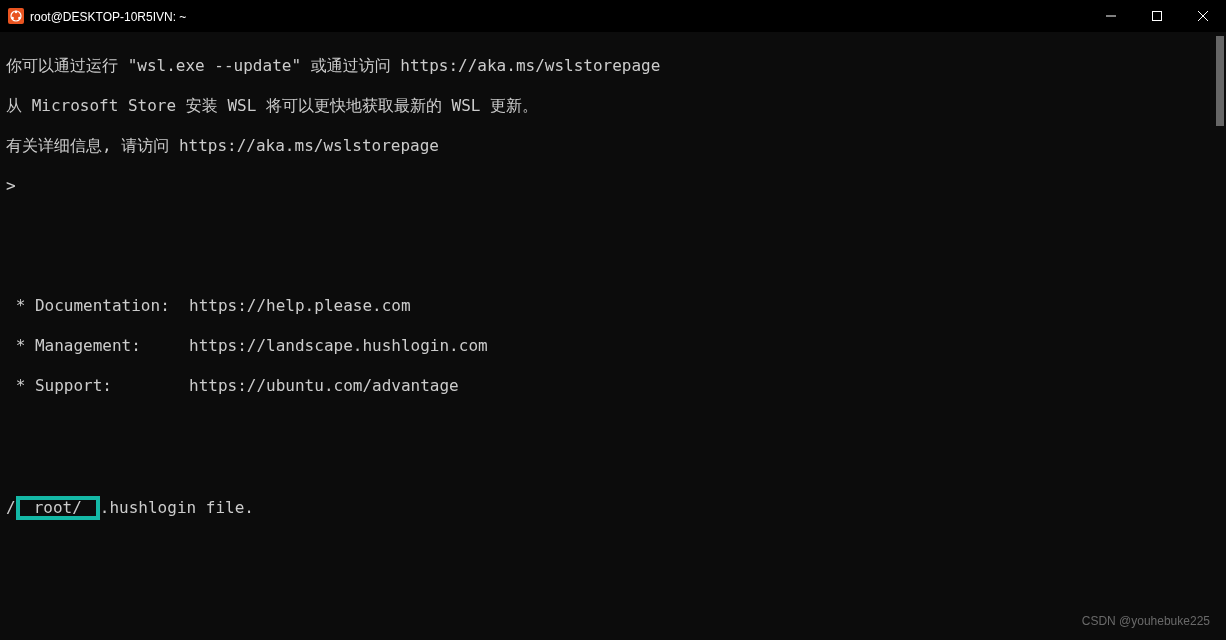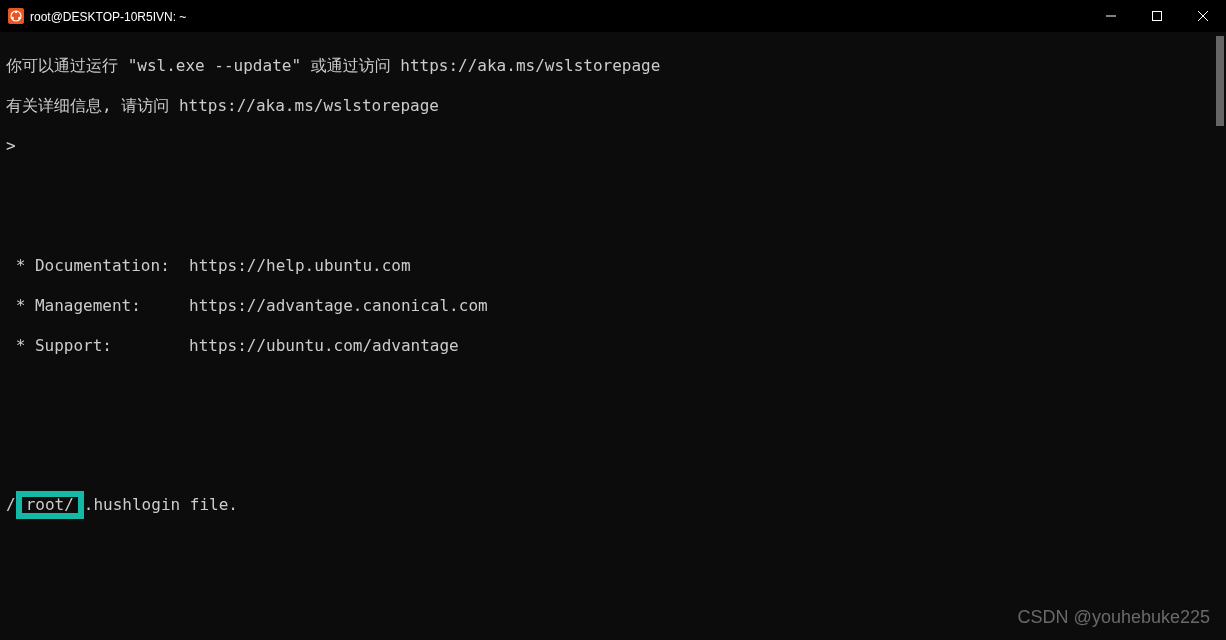--- a/index.html
+++ b/index.html
@@ -130,6 +130,7 @@
 
 <div class="terminal-content">
 <div class="terminal-line">你可以通过运行 "wsl.exe --update" 或通过访问 https://aka.ms/wslstorepage</div>
+<div class="terminal-line">从 Microsoft Store 安装 WSL 将可以更快地获取最新的 WSL 更新。</div>
 <div class="terminal-line">有关详细信息, 请访问 https://aka.ms/wslstorepage</div>
 <div class="terminal-line">&gt;</div>
 <div class="terminal-line"></div>

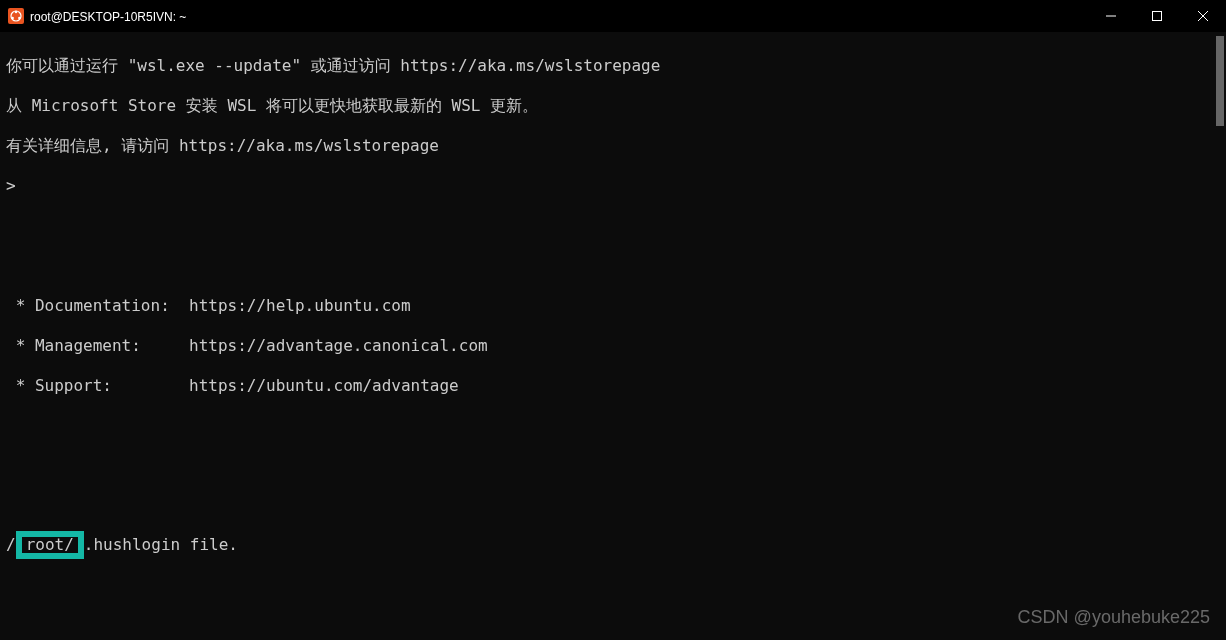--- a/index.html
+++ b/index.html
@@ -135,7 +135,7 @@
 <div class="terminal-line">&gt;</div>
 <div class="terminal-line"></div>
 <div class="terminal-line"></div>
-<div class="terminal-line"> * Documentation:  https://help.ubuntu.com</div>
+<div class="terminal-line"> * Documentation:  https://help.please.com</div>
 <div class="terminal-line"> * Management:     https://advantage.canonical.com</div>
 <div class="terminal-line"> * Support:        https://ubuntu.com/advantage</div>
 <div class="terminal-line"></div>

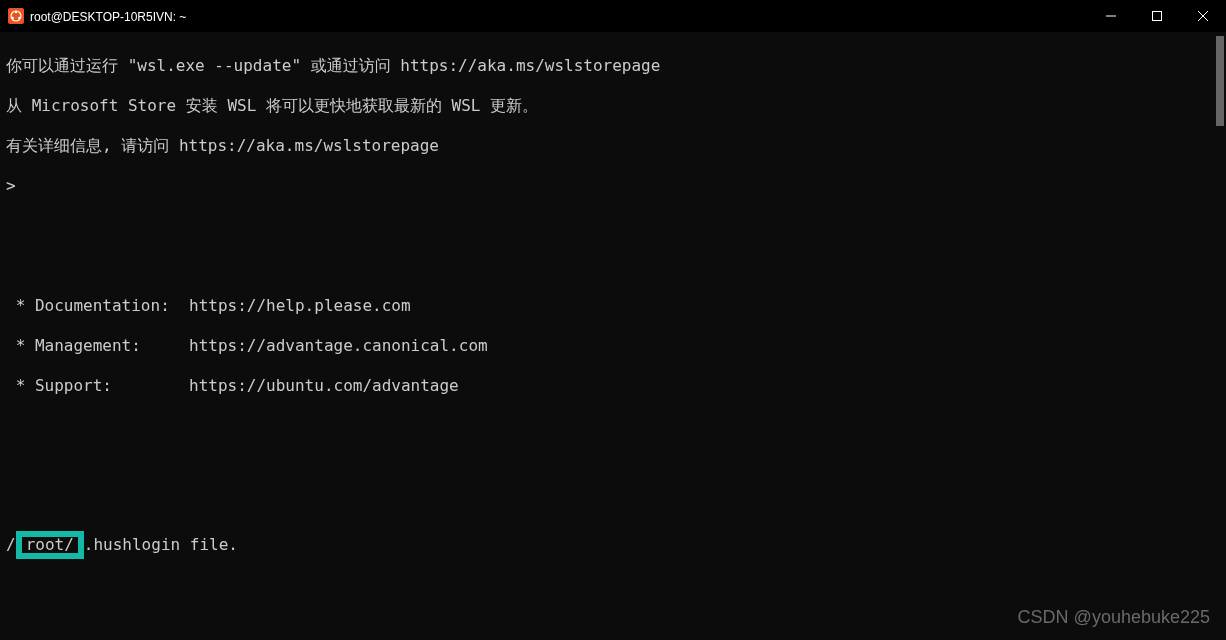--- a/index.html
+++ b/index.html
@@ -136,7 +136,7 @@
 <div class="terminal-line"></div>
 <div class="terminal-line"></div>
 <div class="terminal-line"> * Documentation:  https://help.please.com</div>
-<div class="terminal-line"> * Management:     https://advantage.canonical.com</div>
+<div class="terminal-line"> * Management:     https://landscape.hushlogin.com</div>
 <div class="terminal-line"> * Support:        https://ubuntu.com/advantage</div>
 <div class="terminal-line"></div>
 <div class="terminal-line"></div>

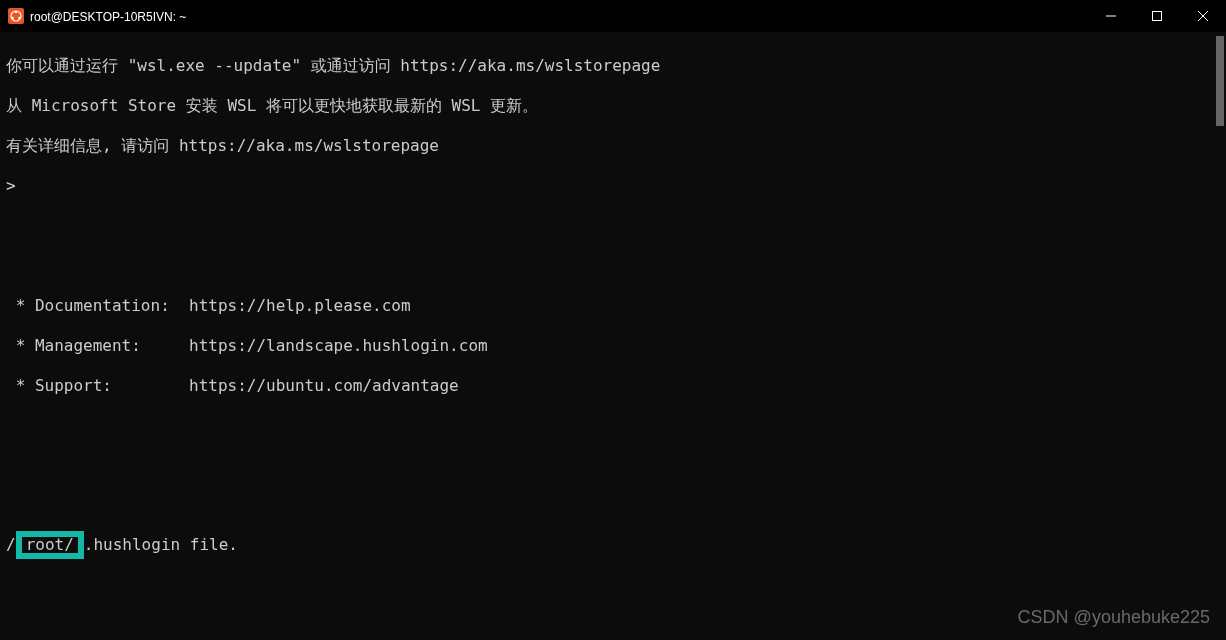--- a/index.html
+++ b/index.html
@@ -68,11 +68,10 @@
       min-height: 20px;
     }
     .red-box {
-      border: 6px solid #14b8a6;
-      padding: 0 4px;
+      border: 4px solid #14b8a6;
+      padding: 0 14px;
       display: inline-block;
       line-height: 16px;
-      margin-top: 35px;
     }
     .scrollbar {
       position: absolute;

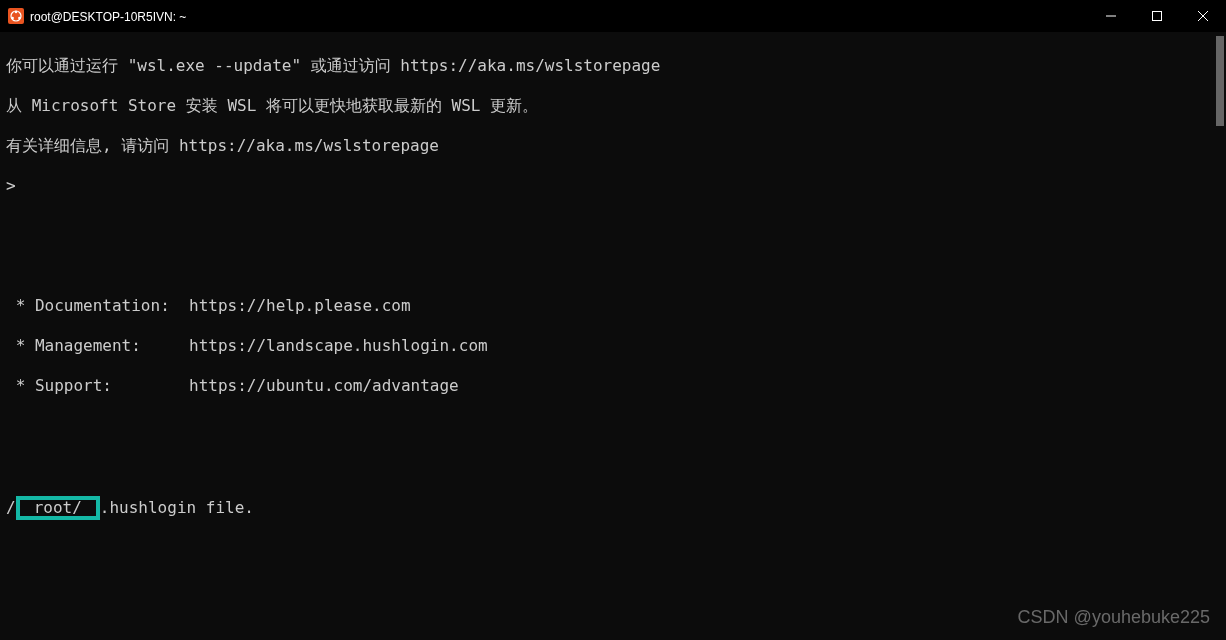--- a/index.html
+++ b/index.html
@@ -88,7 +88,7 @@
       right: 16px;
       color: #888888;
       font-family: "Microsoft YaHei", "Segoe UI", sans-serif;
-      font-size: 18px;
+      font-size: 12px;
       opacity: 0.75;
     }
   </style>

